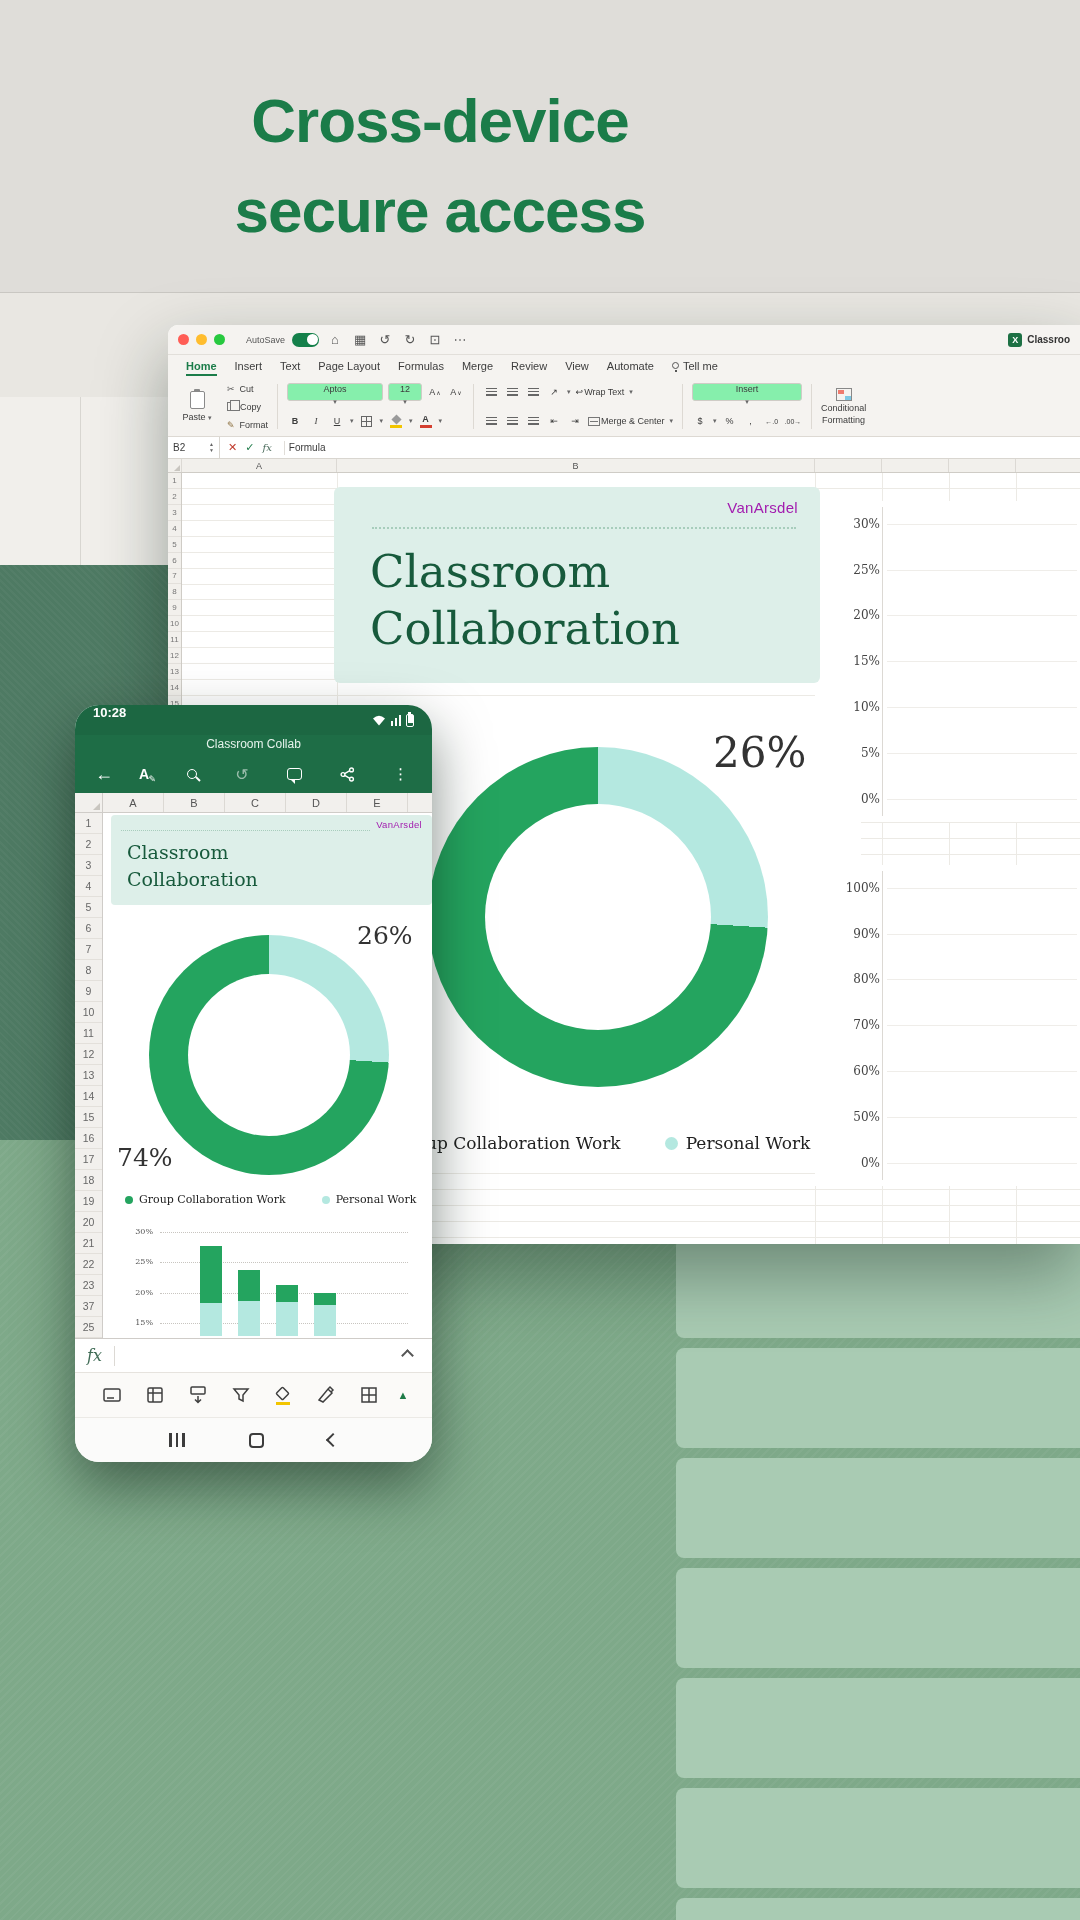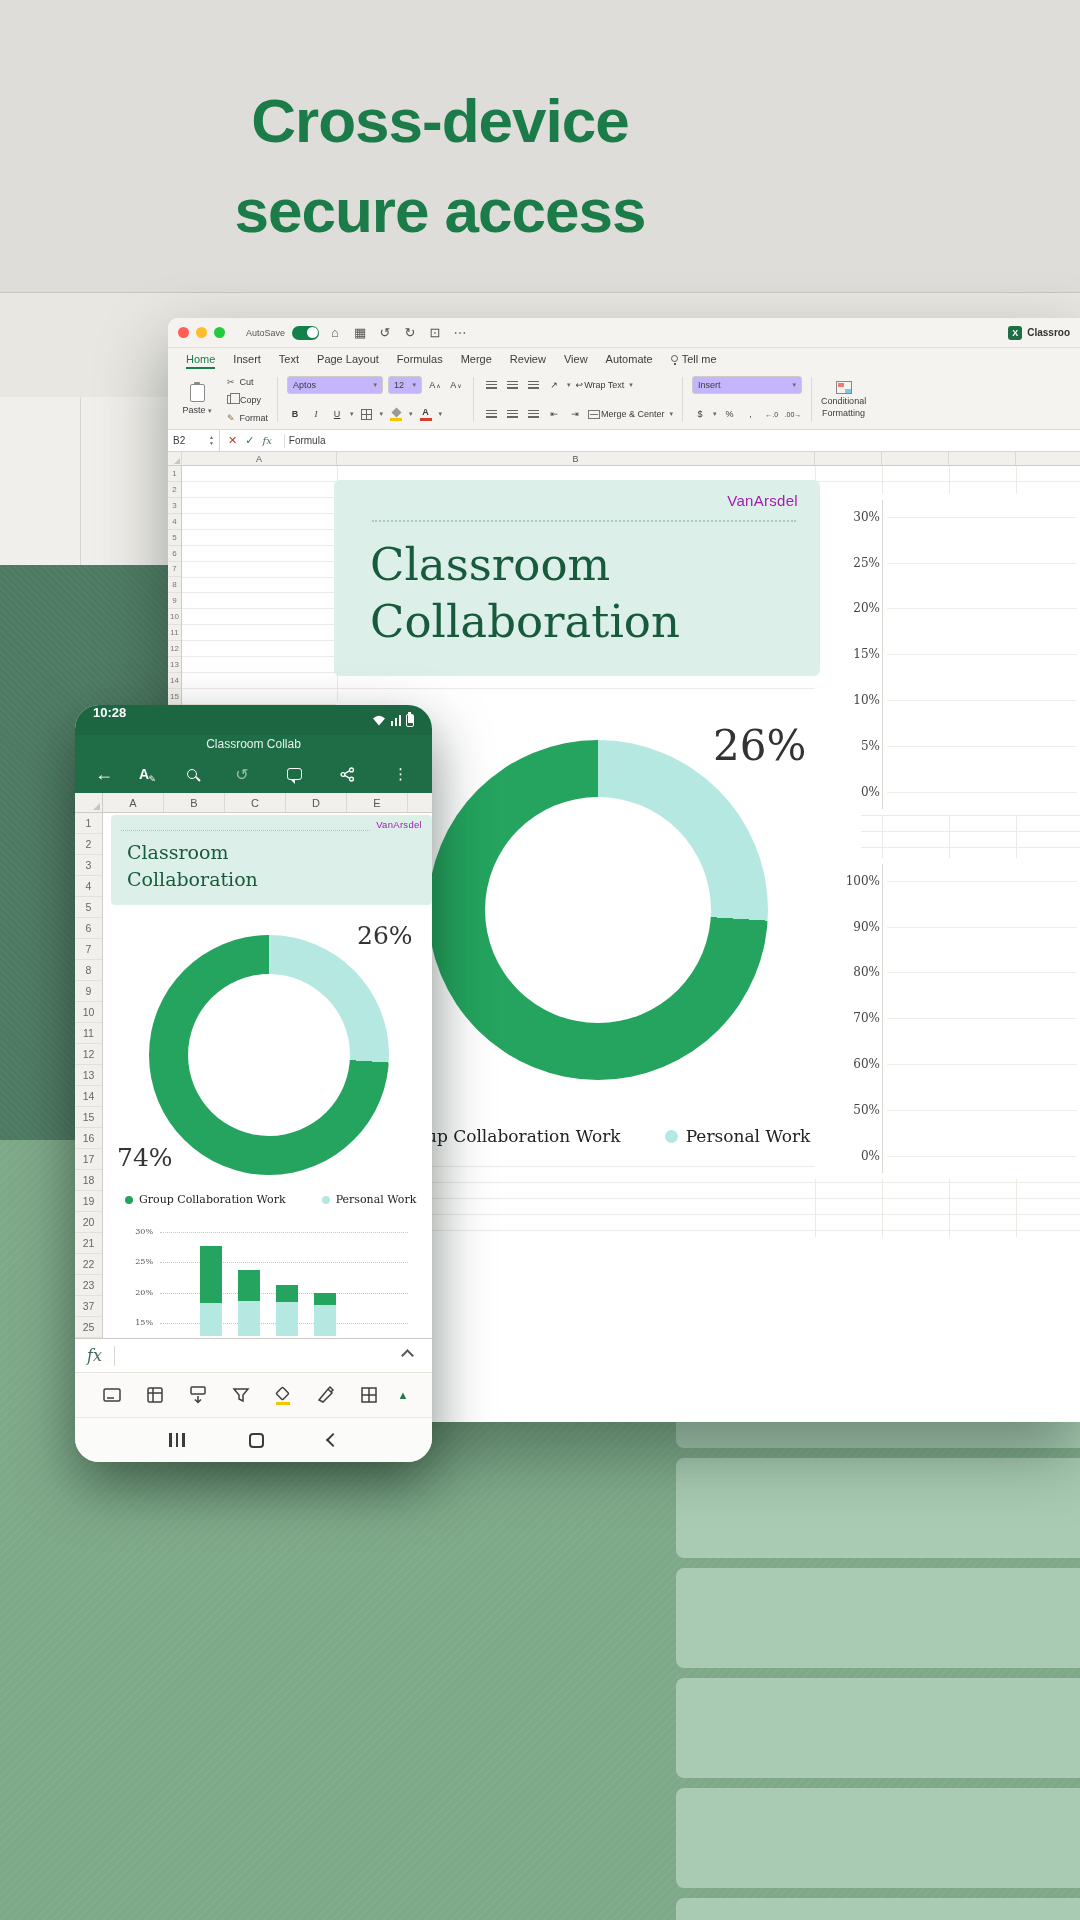--- a/index.html
+++ b/index.html
@@ -21,7 +21,7 @@
 .headline{left:0;top:76px;width:880px;text-align:center;color:#1b7c49;font-weight:bold;font-size:62px;line-height:90px;letter-spacing:-1px;}
 
 
-.win{left:168px;top:318px;width:912px;height:1104px;background:#fff;border-radius:10px 0 0 10px;box-shadow:0 30px 70px rgba(15,35,25,.40);z-index:2;font-size:10px;color:#3c3c3c;}
+.win{left:168px;top:325px;width:912px;height:919px;background:#fff;border-radius:10px 0 0 10px;box-shadow:0 30px 70px rgba(15,35,25,.40);z-index:2;font-size:10px;color:#3c3c3c;}
 .tb{height:30px;background:#f5f3f0;border-bottom:1px solid #e2dfda;border-radius:10px 0 0 0;display:flex;align-items:center;padding:0 10px;gap:7px;}
 .dot{width:11px;height:11px;border-radius:50%;}
 .dot.r{background:#ff5d55;}.dot.y{background:#ffbd2e;}.dot.g{background:#27c93f;}

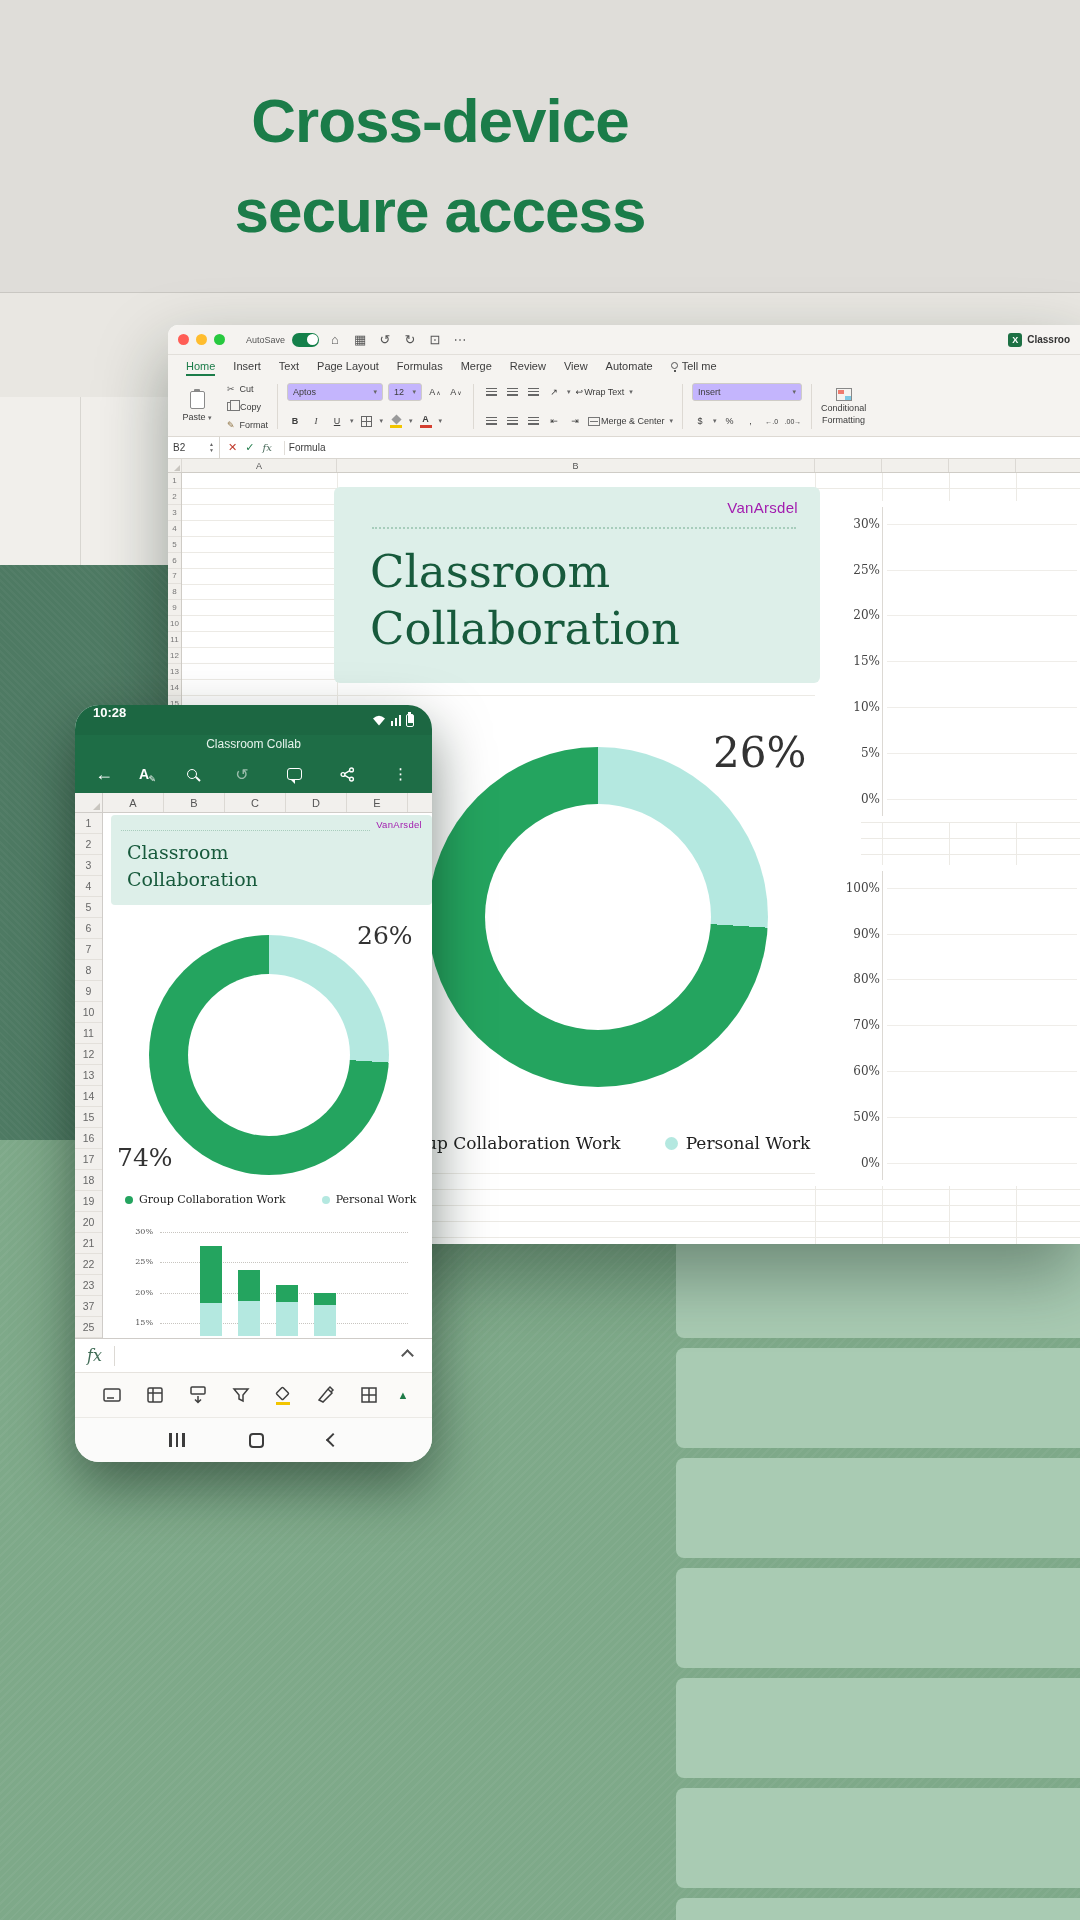--- a/index.html
+++ b/index.html
@@ -35,7 +35,7 @@
 
 .tabs{height:22px;display:flex;align-items:center;gap:18px;padding:0 18px;background:#f5f3f0;font-size:11px;color:#3c3c3c;}
 .tab{padding:3px 0 4px;white-space:nowrap;display:flex;align-items:center;gap:4px;}
-.tab.active{color:#1b7c49;font-weight:normal;box-shadow:inset 0 -2px 0 #1b7c49;}
+.tab.active{color:#1b7c49;font-weight:bold;box-shadow:inset 0 -2px 0 #1b7c49;}
 .bulb{width:7px;height:7px;border:1px solid #555;border-radius:50%;position:relative;}
 .bulb::after{content:"";position:absolute;left:2px;top:7px;width:2px;height:2px;background:#555;}
 

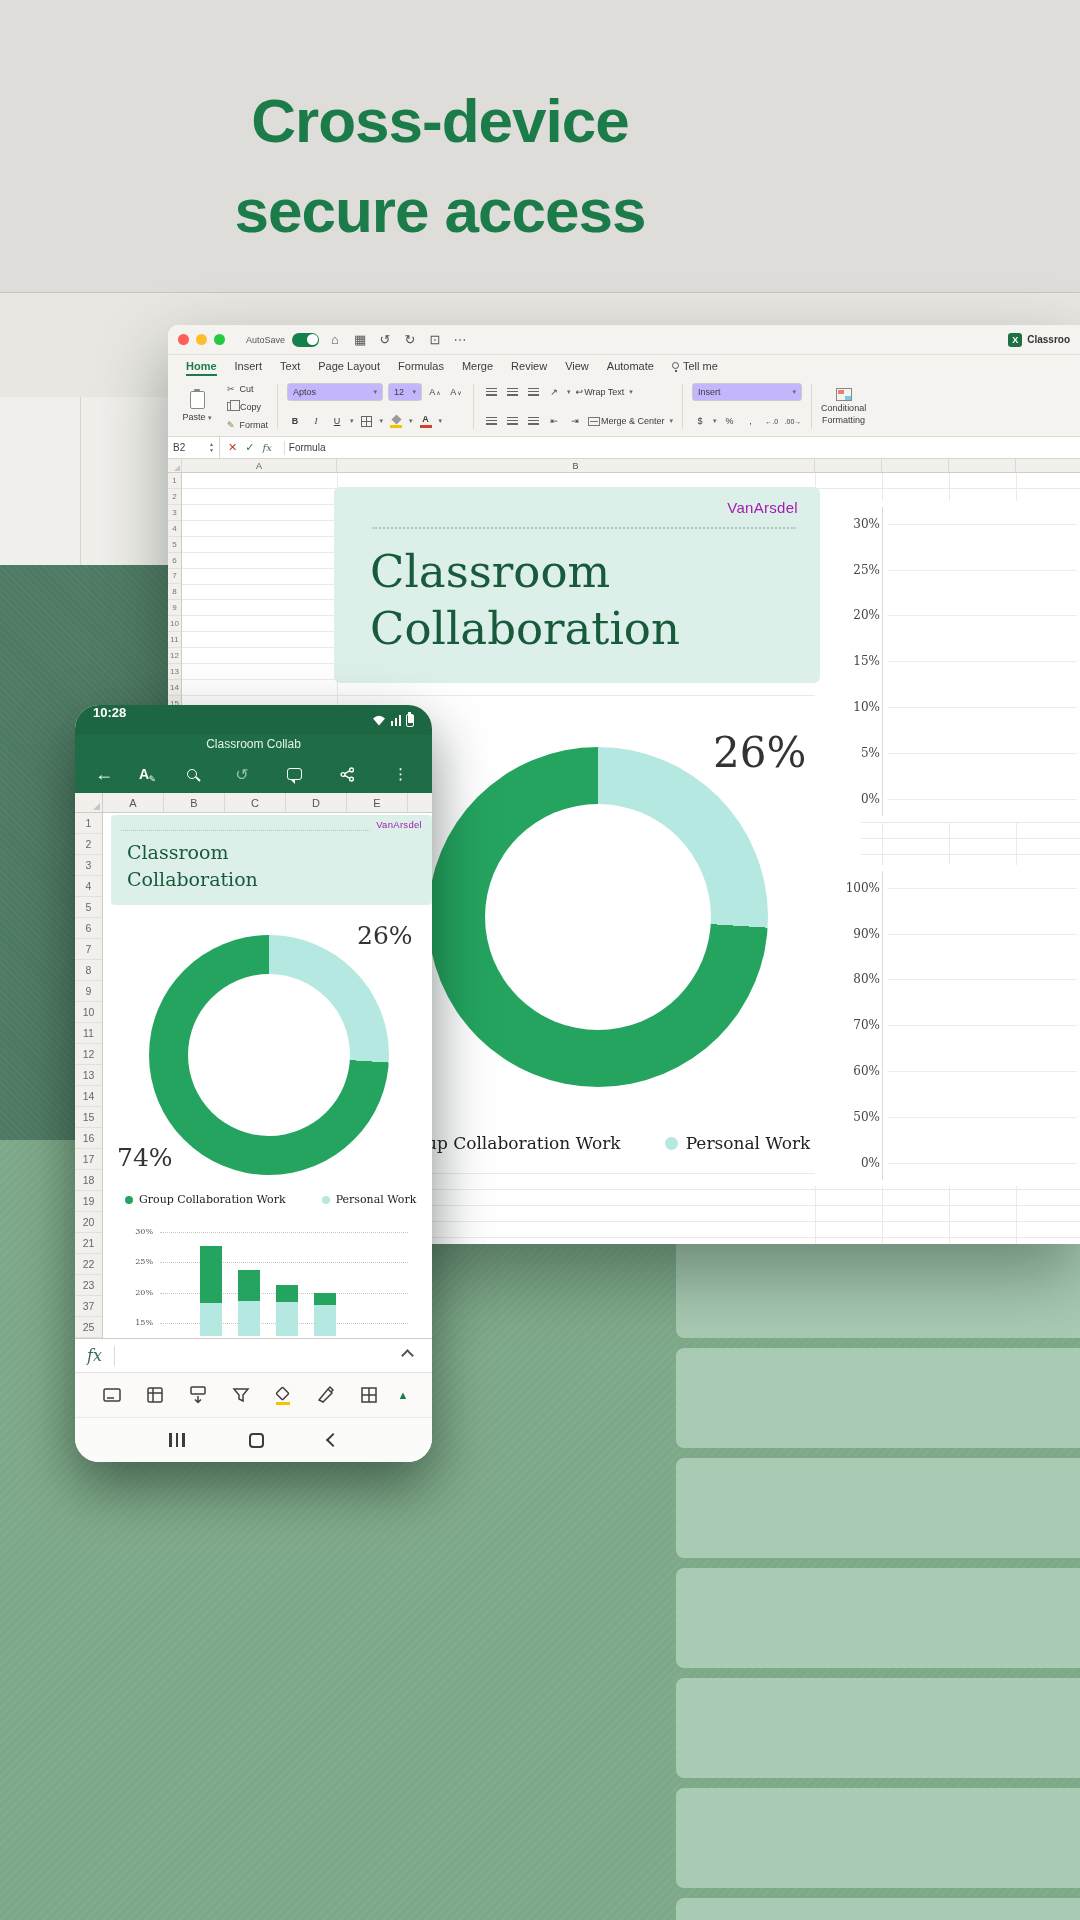--- a/index.html
+++ b/index.html
@@ -43,7 +43,7 @@
 .rgroup{display:flex;flex-direction:column;justify-content:space-between;padding:1px 0;}
 .rrow{display:flex;align-items:center;gap:5px;height:20px;}
 .vdiv{width:1px;background:#ddd9d3;margin:3px 0;}
-.chip{background:#c4b5fd;border:1px solid #cfccc6;border-radius:3px;height:18px;display:flex;align-items:center;justify-content:space-between;padding:0 5px;gap:4px;white-space:nowrap;}
+.chip{background:#86efac;border:1px solid #cfccc6;border-radius:3px;height:18px;display:flex;align-items:center;justify-content:space-between;padding:0 5px;gap:4px;white-space:nowrap;flex-direction:column;}
 .w96{width:96px;}.w34{width:34px;}.w110{width:110px;}
 .caret{font-size:7px;color:#666;}
 .mini{min-width:16px;height:18px;display:flex;align-items:center;justify-content:center;gap:1px;border-radius:3px;}

